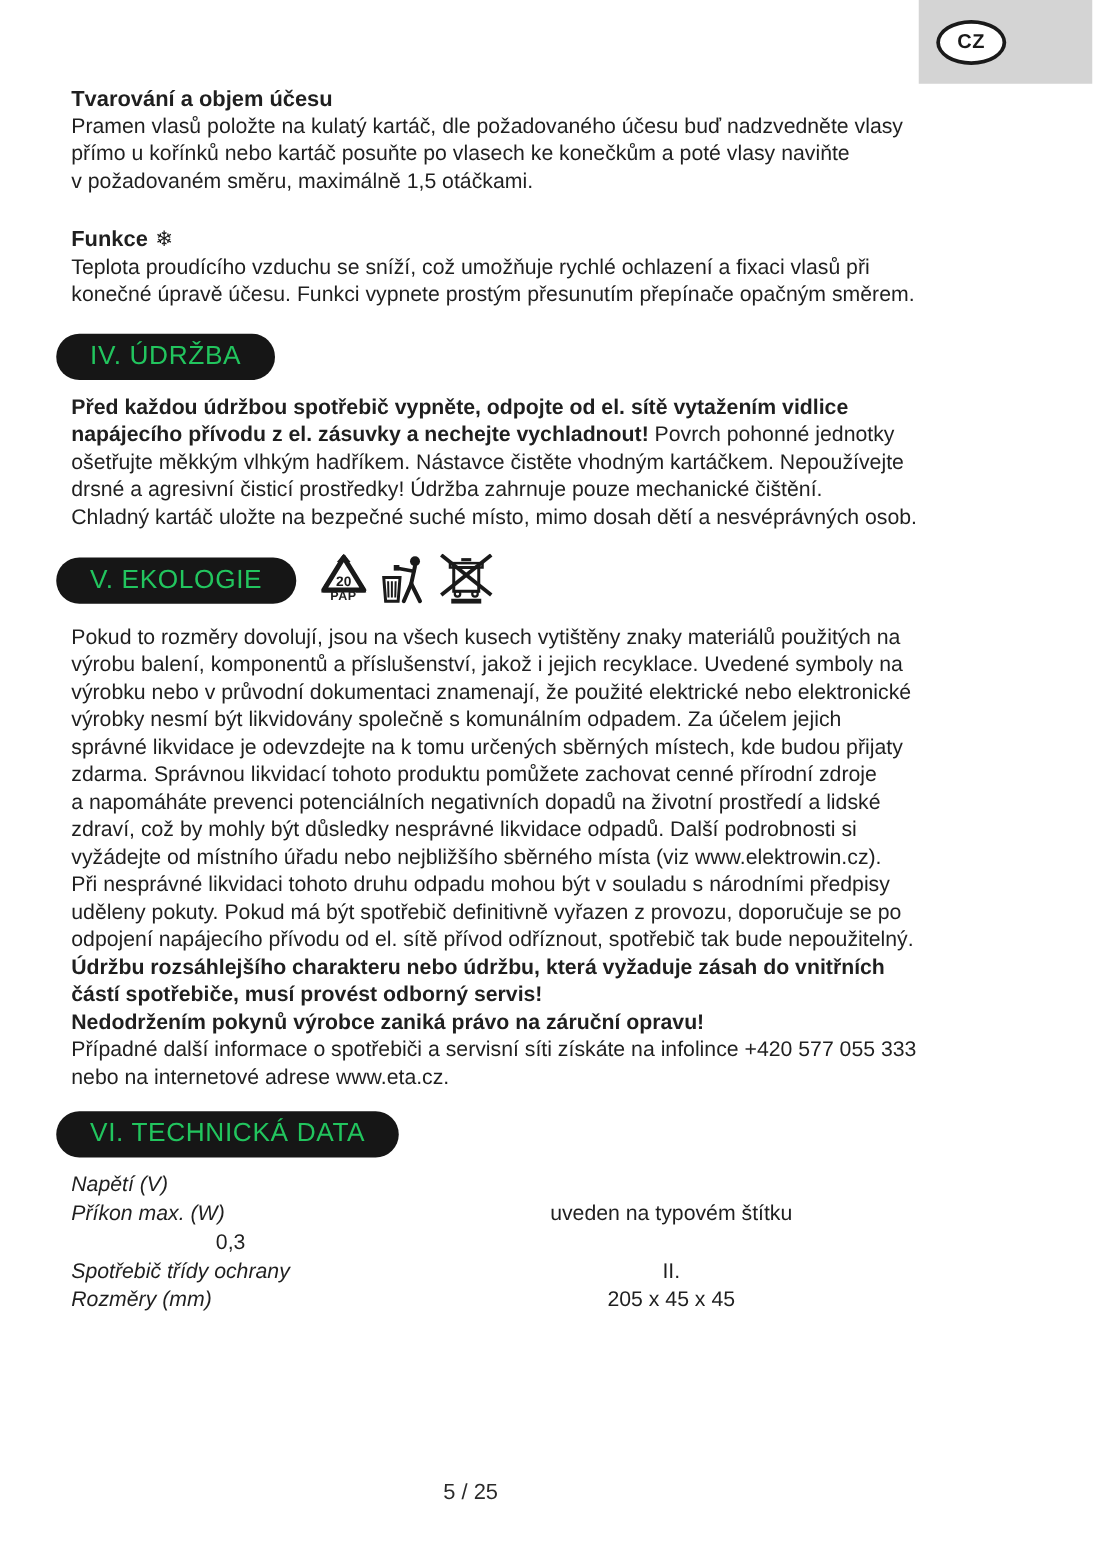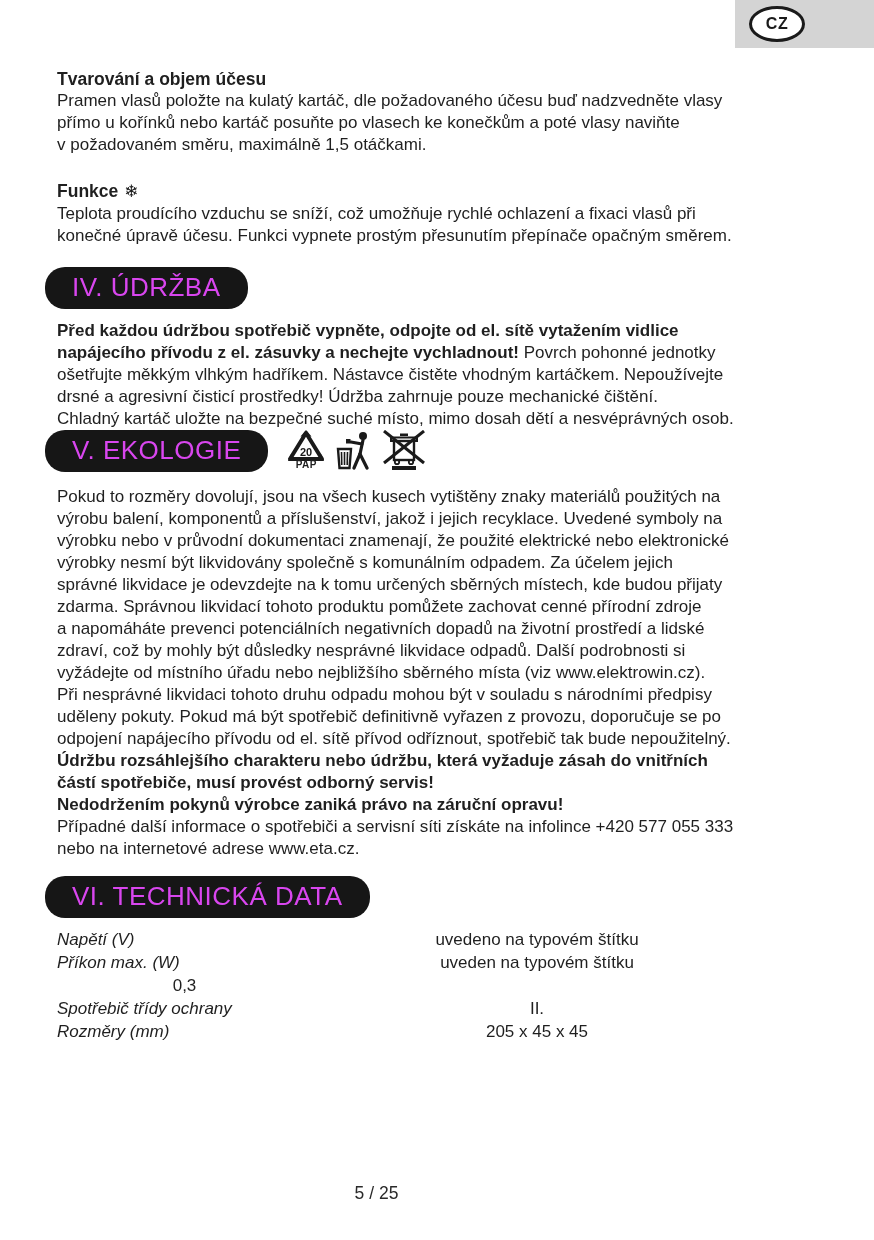--- a/index.html
+++ b/index.html
@@ -13,7 +13,7 @@
   }
   .lang-strip{
     position:absolute;top:0;right:0;
-    width:139px;height:48px;
+    width:139px;height:67px;
     background:#d4d4d4;
     display:flex;align-items:center;
   }

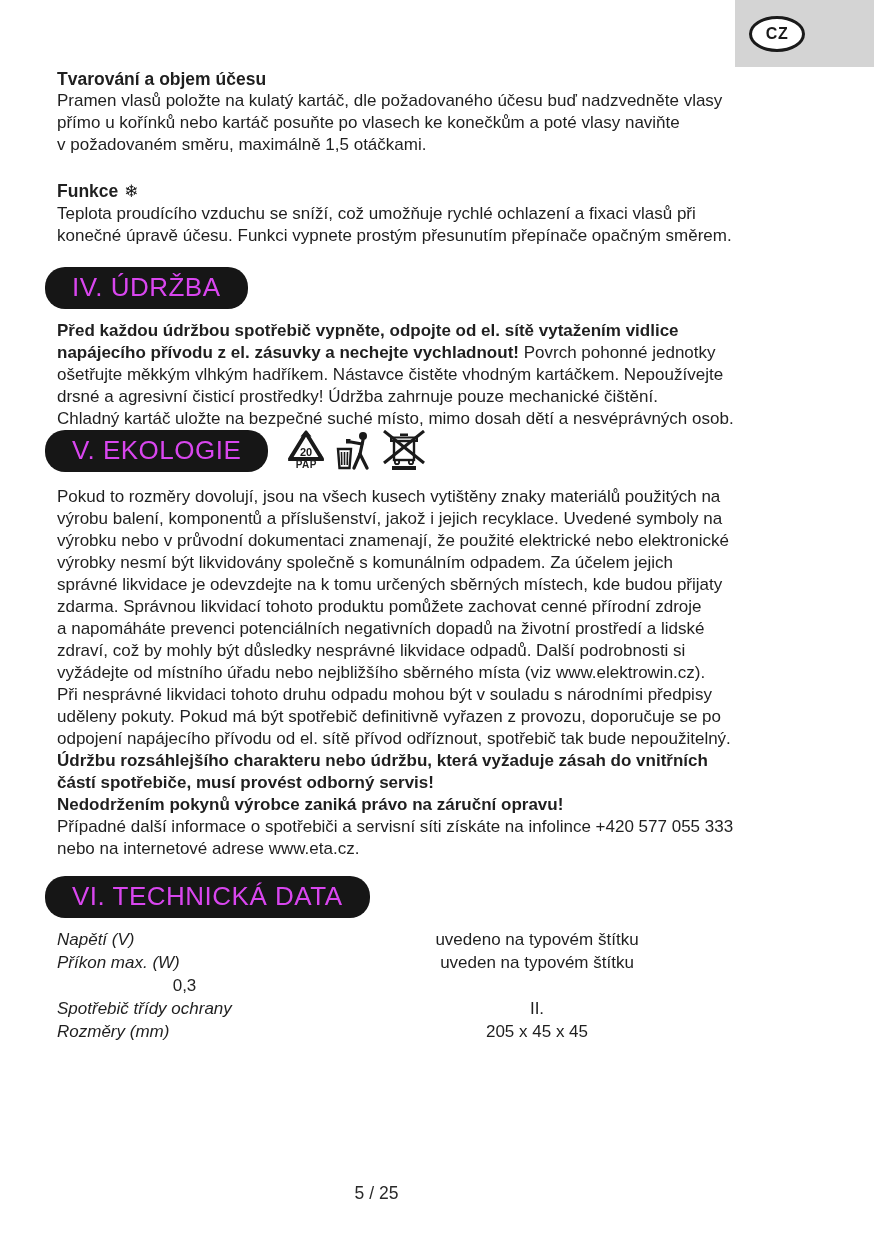--- a/index.html
+++ b/index.html
@@ -44,8 +44,8 @@
   }
   .pill{
     display:inline-block;
-    background:#161616;color:#d946ef;
-    font-size:26px;line-height:1;
+    background:#161616;color:#22c55e;
+    font-size:21px;line-height:1;
     padding:7px 27px 9px 27px;
     border-radius:20px;
     margin-left:-12px;

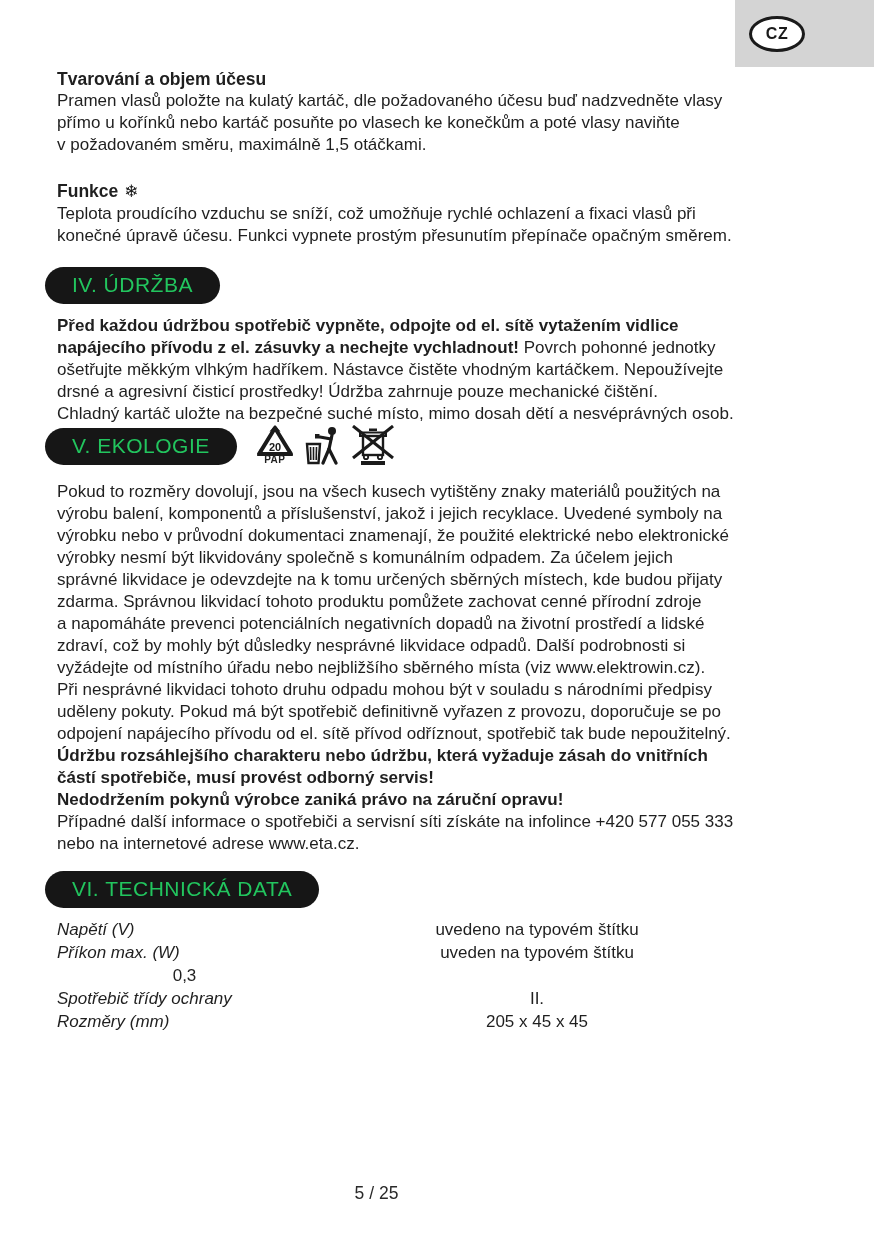--- a/index.html
+++ b/index.html
@@ -71,7 +71,7 @@
   .mt-gap-lg{margin-top:24px;}
   .mt-gap-md{margin-top:22px;}
   .mt-pill{margin-top:20px;margin-bottom:11px;}
-  .mt-eco{margin-bottom:14px;}
+  .mt-eco{margin-top:18px;margin-bottom:14px;}
   .mt-tech{margin-top:16px;}
   svg{display:block;}
 </style>

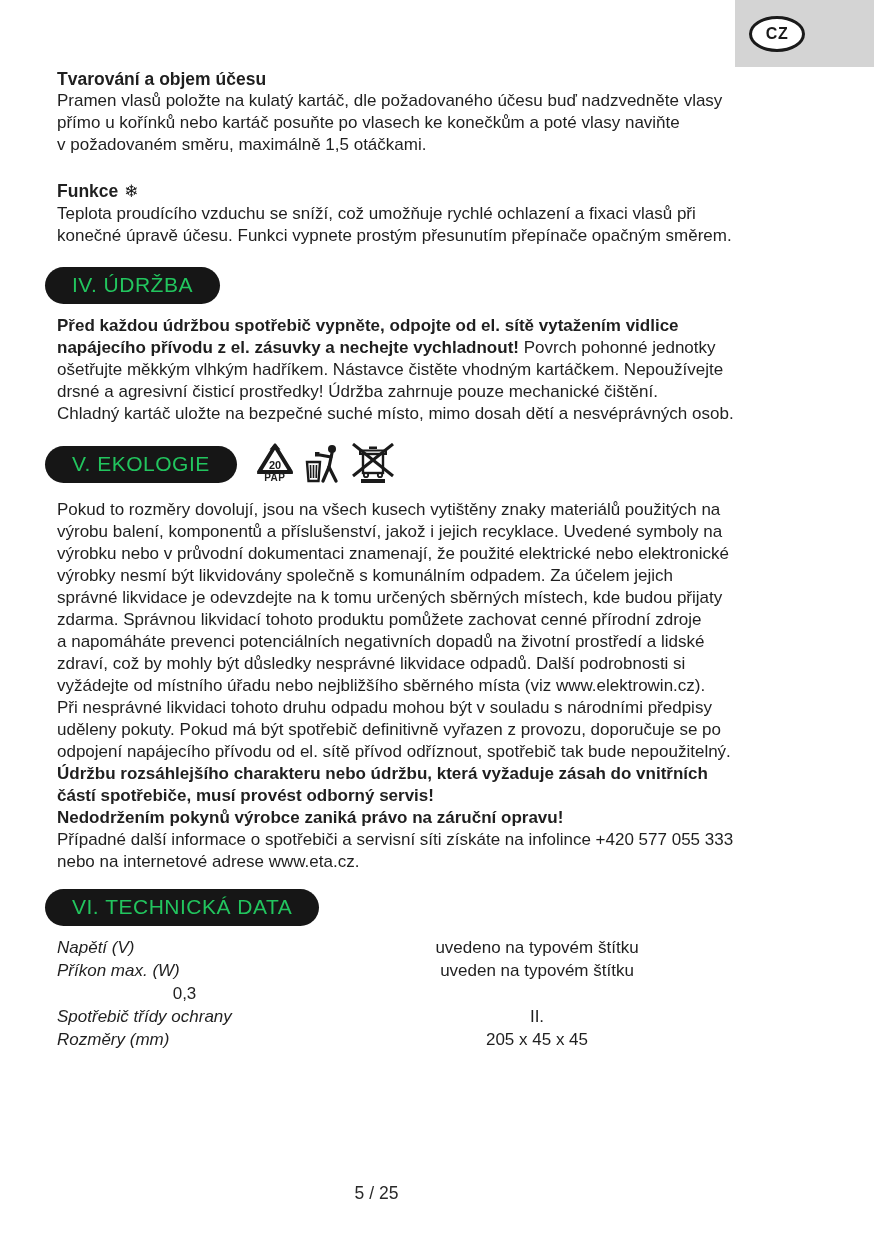--- a/index.html
+++ b/index.html
@@ -171,7 +171,6 @@
   <div class="tech-table">
     <div class="tech-row">
       <span class="tech-label">Napětí (V)</span>
-      <span class="tech-value">uvedeno na typovém štítku</span>
     </div>
     <div class="tech-row">
       <span class="tech-label">Příkon max. (W)</span>

